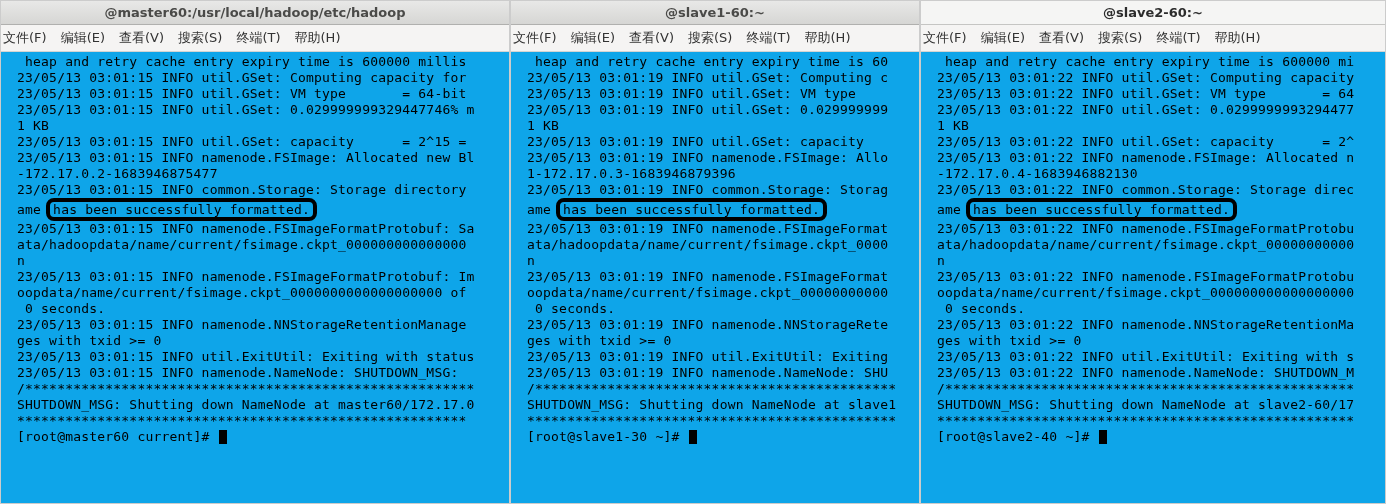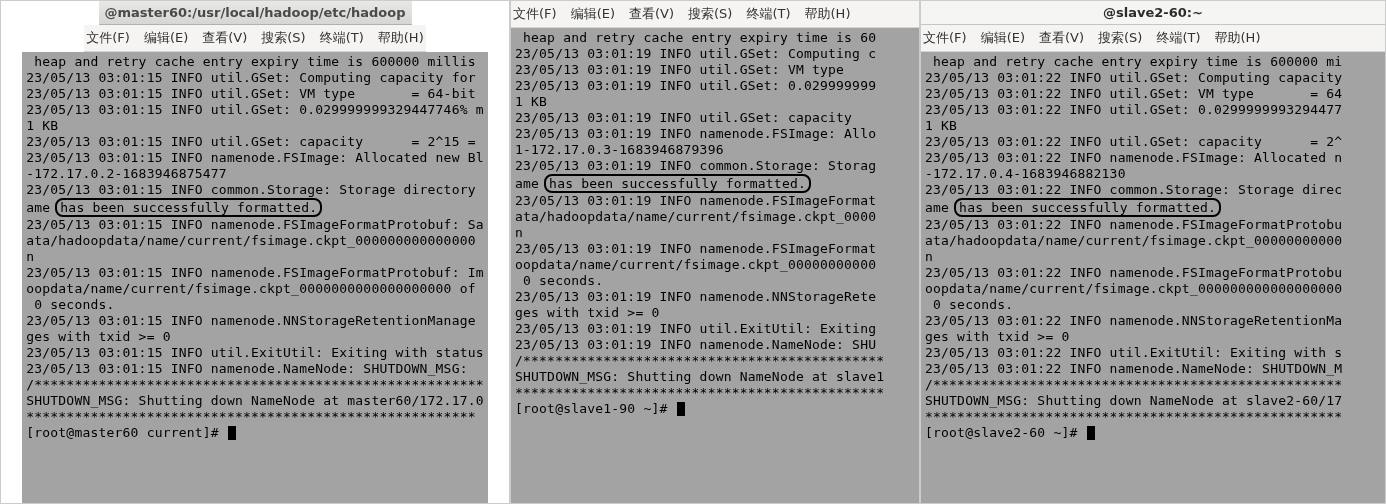--- a/index.html
+++ b/index.html
@@ -82,7 +82,7 @@
       vertical-align: text-bottom;
       margin-left: 1px;
     }
-    .term1 { flex: 0 0 510px; align-items: center; }
+    .term1 { flex: 0 0 510px; }
     .term2 { flex: 0 0 410px; }
     .term3 { flex: 1; }
   </style>

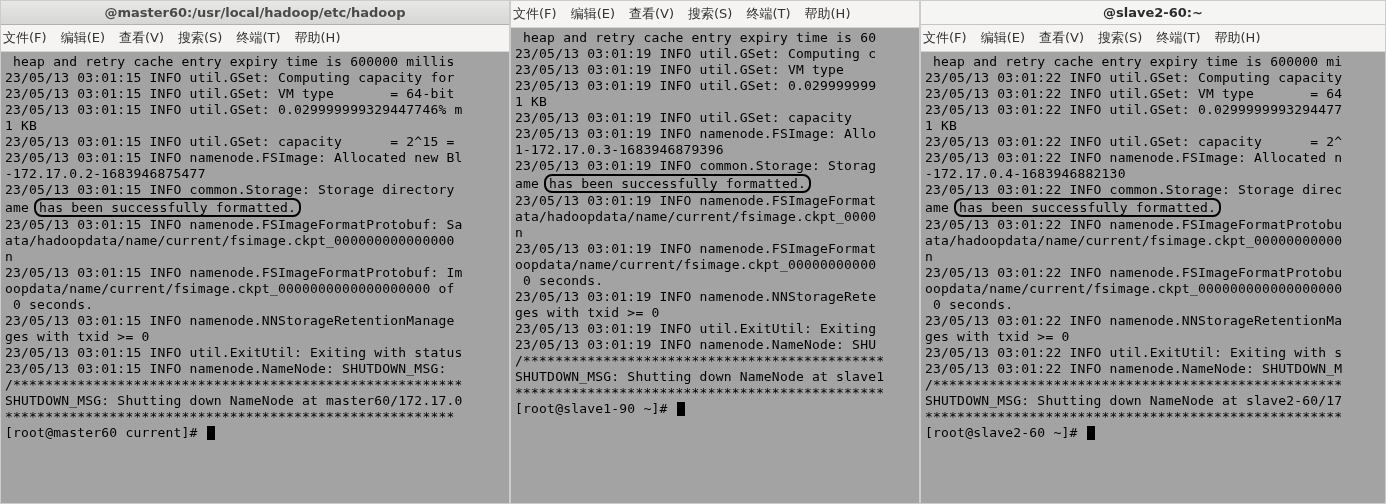--- a/index.html
+++ b/index.html
@@ -126,6 +126,7 @@
 </div>
 
 <div class="terminal term2">
+  <div class="title-bar">@slave1-60:~</div>
   <div class="menu-bar">
     <span class="menu-item">文件(F)</span>
     <span class="menu-item">编辑(E)</span>

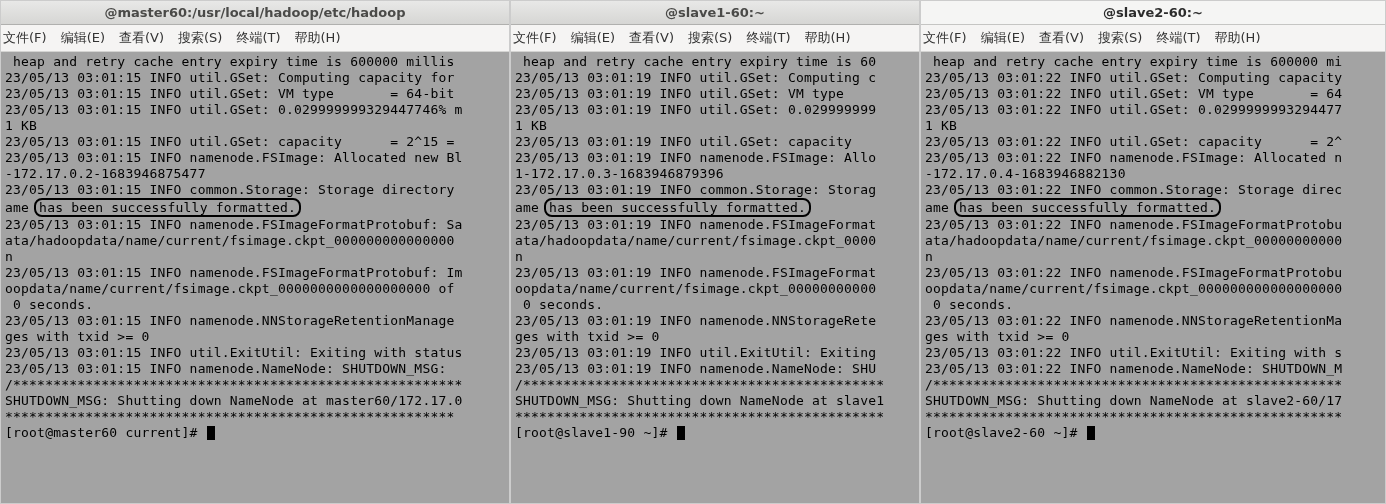--- a/index.html
+++ b/index.html
@@ -58,9 +58,9 @@
     }
     .term-body {
       flex: 1;
-      background: #a3a3a3;
+      background: #0ea5e9;
       color: #000;
-      padding: 2px 4px;
+      padding: 2px 16px;
       white-space: pre;
       overflow: hidden;
       line-height: 16px;

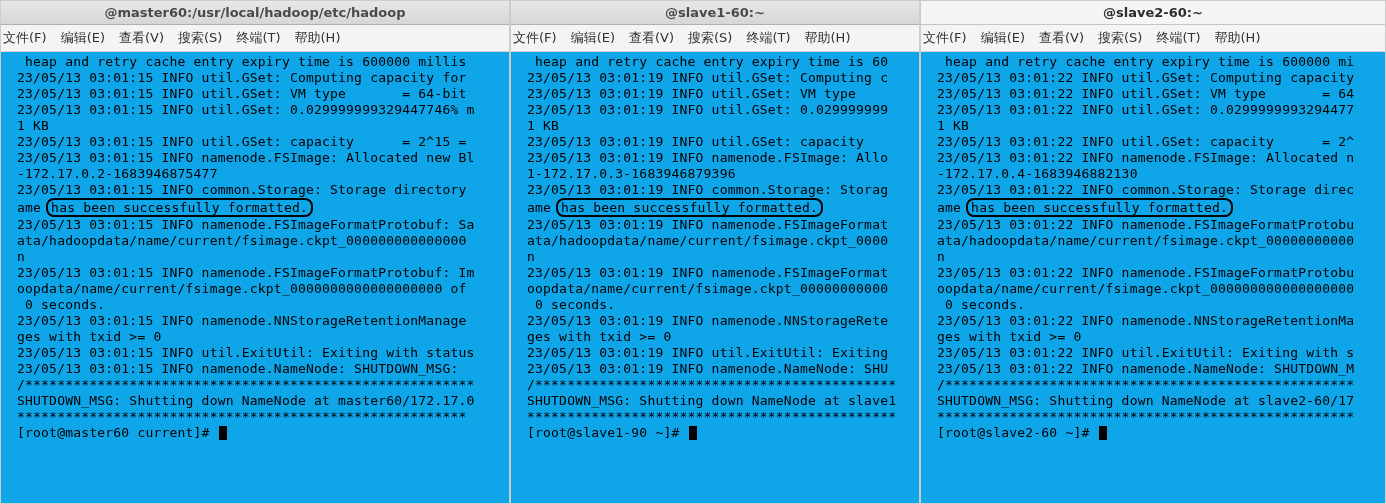--- a/index.html
+++ b/index.html
@@ -67,7 +67,7 @@
       letter-spacing: 0.2px;
     }
     .hl {
-      border: 2px solid #000000;
+      border: 4px solid #000000;
       border-radius: 8px;
       padding: 0 3px;
       margin: 0 -3px;

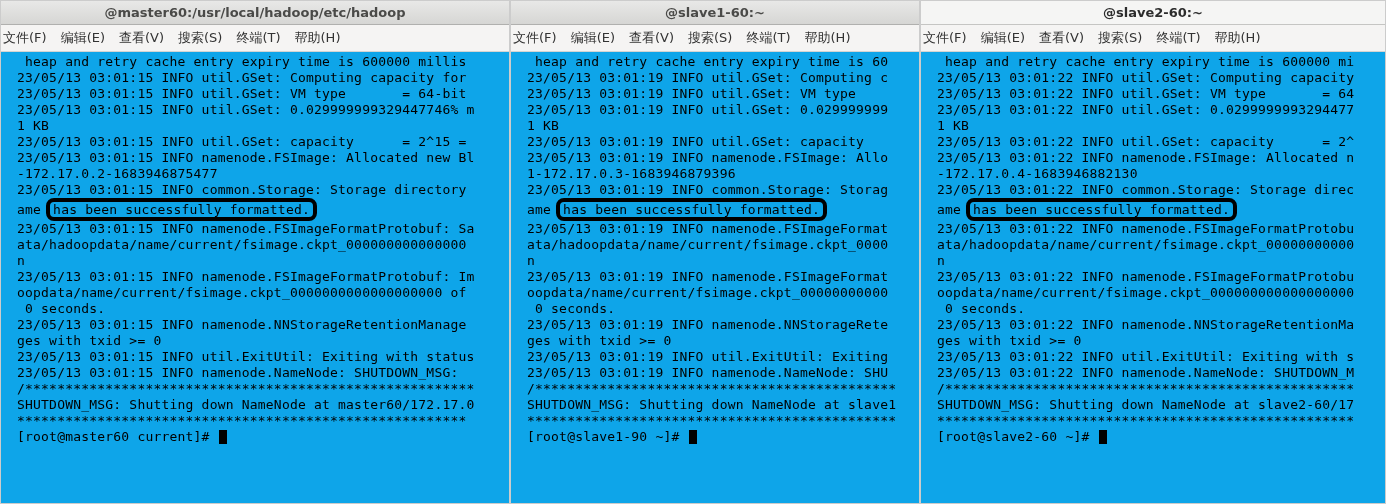--- a/index.html
+++ b/index.html
@@ -158,7 +158,7 @@
 /*********************************************
 SHUTDOWN_MSG: Shutting down NameNode at slave1
 **********************************************
-<span>[root@slave1-90 ~]# </span><span class="cursor"></span></div>
+<span>[root@slave1-30 ~]# </span><span class="cursor"></span></div>
 </div>
 
 <div class="terminal term3">

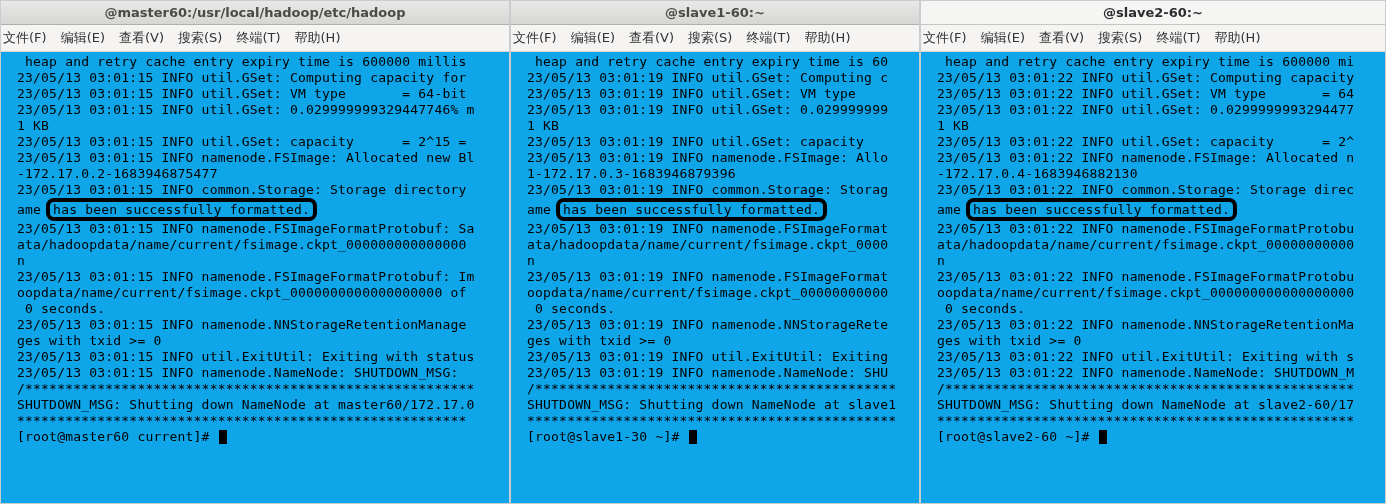--- a/index.html
+++ b/index.html
@@ -194,7 +194,7 @@
 /***************************************************
 SHUTDOWN_MSG: Shutting down NameNode at slave2-60/17
 ****************************************************
-<span>[root@slave2-60 ~]# </span><span class="cursor"></span></div>
+<span>[root@slave2-40 ~]# </span><span class="cursor"></span></div>
 </div>
 
 </body></html>

